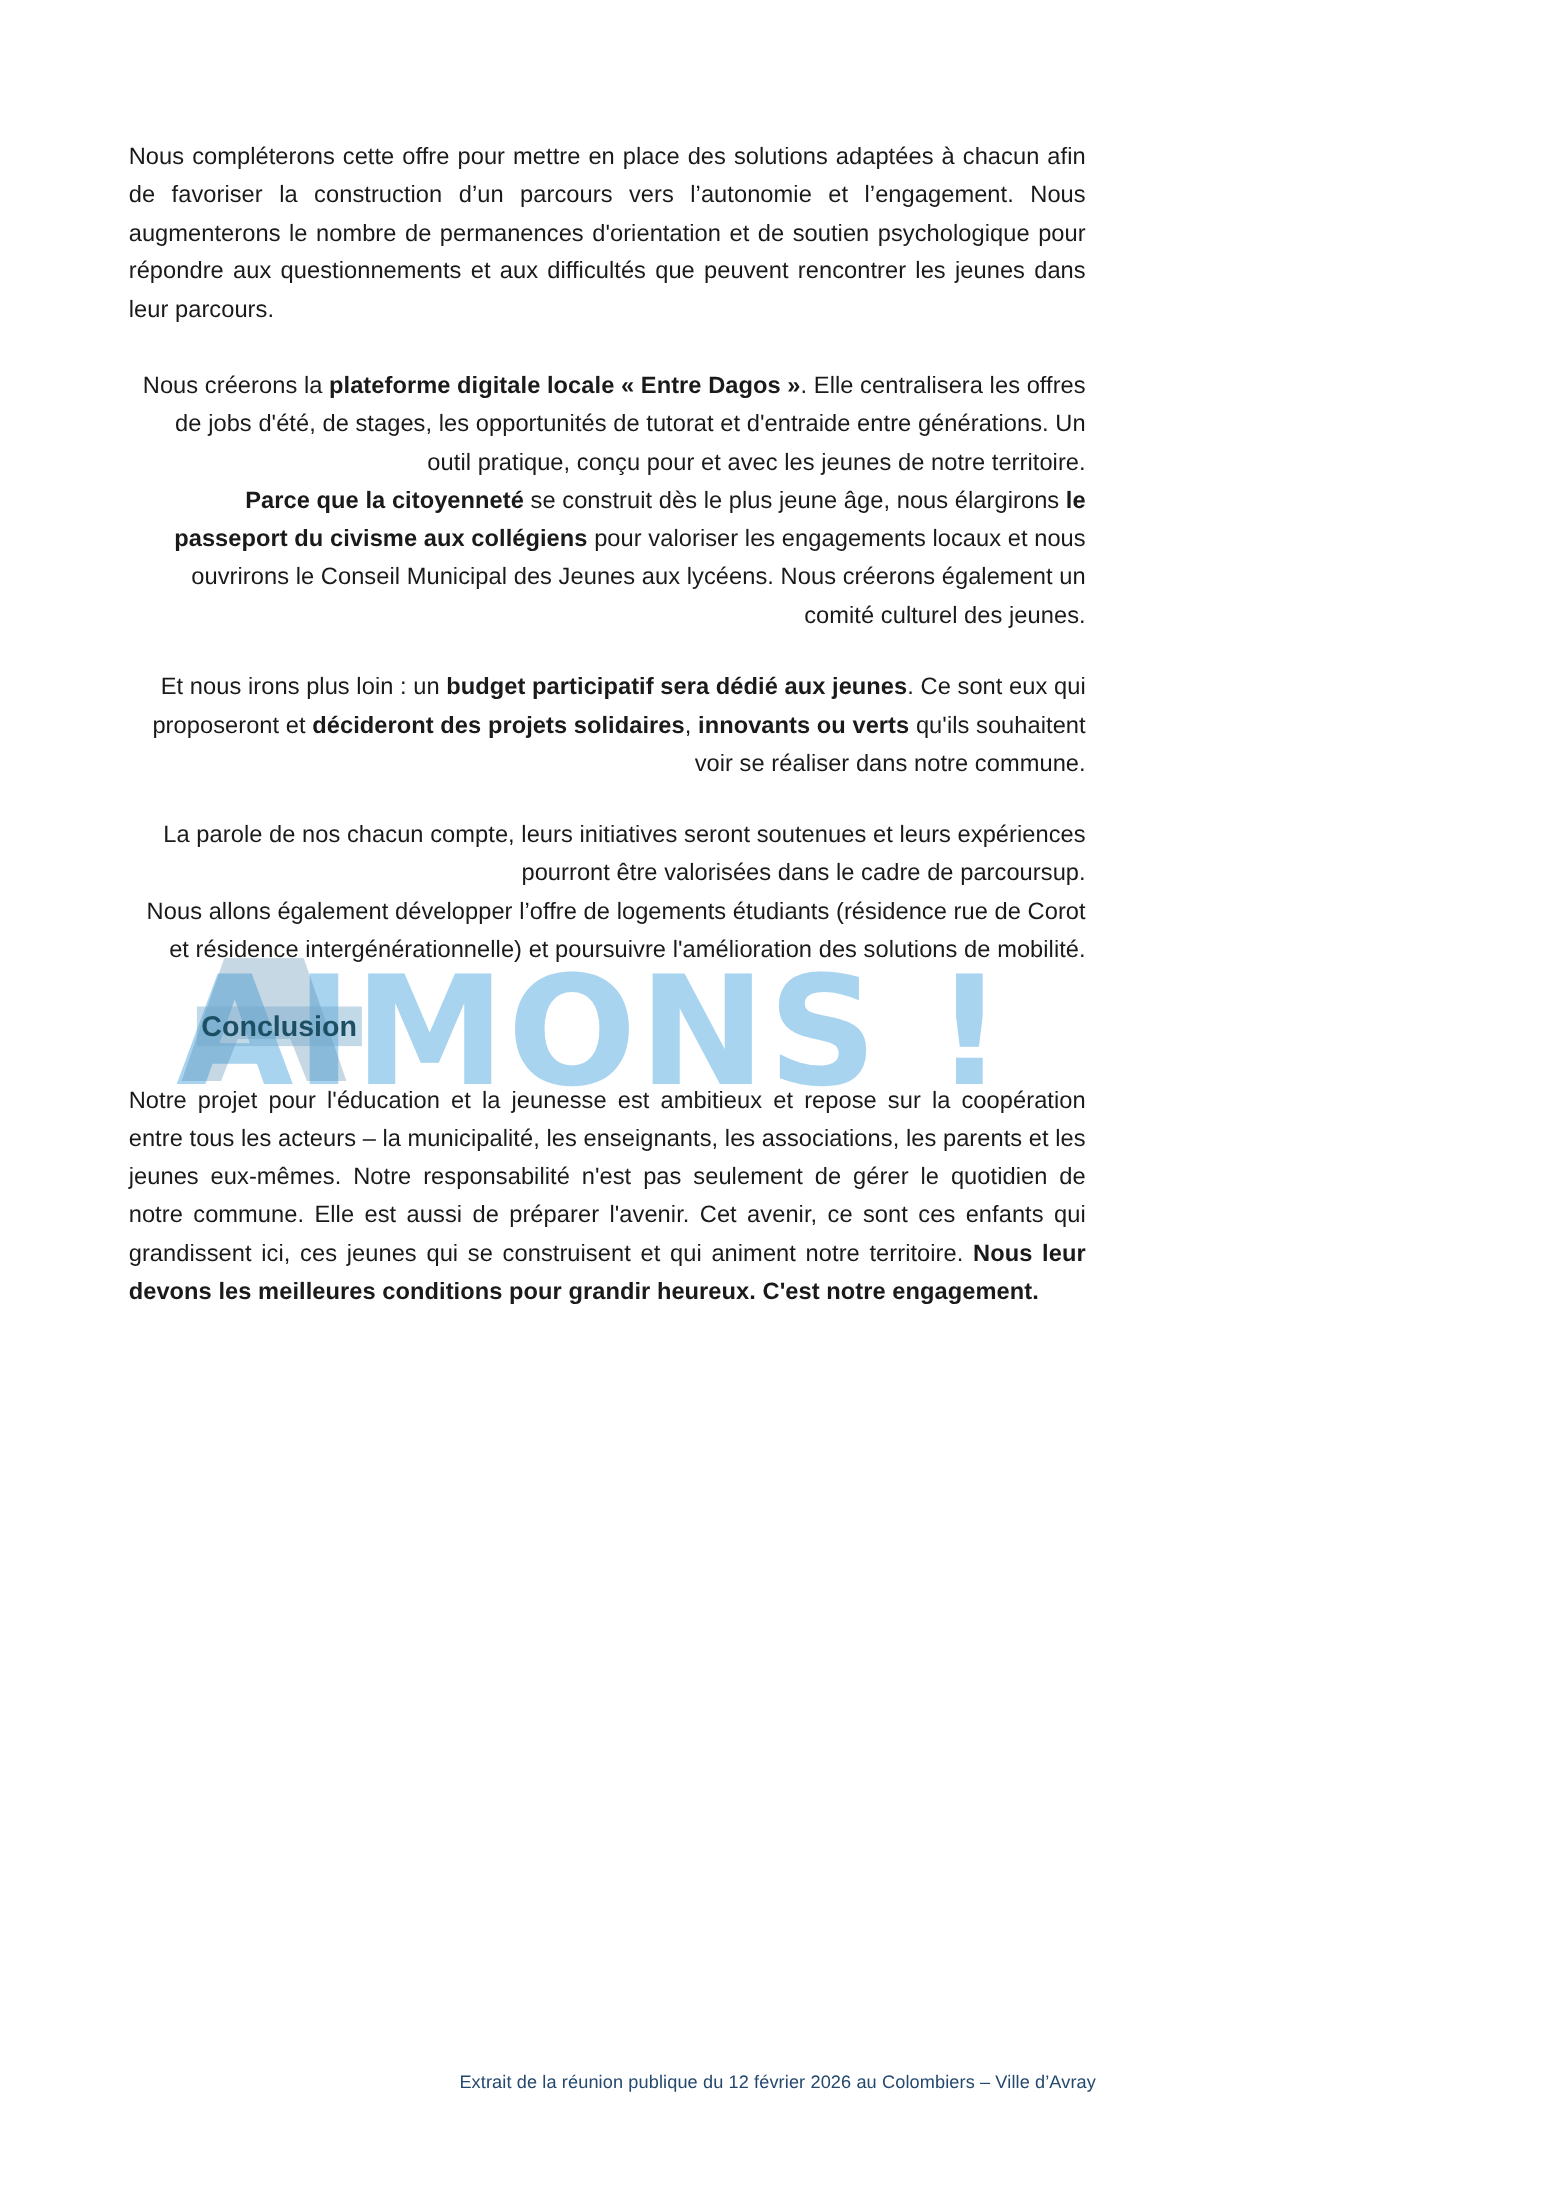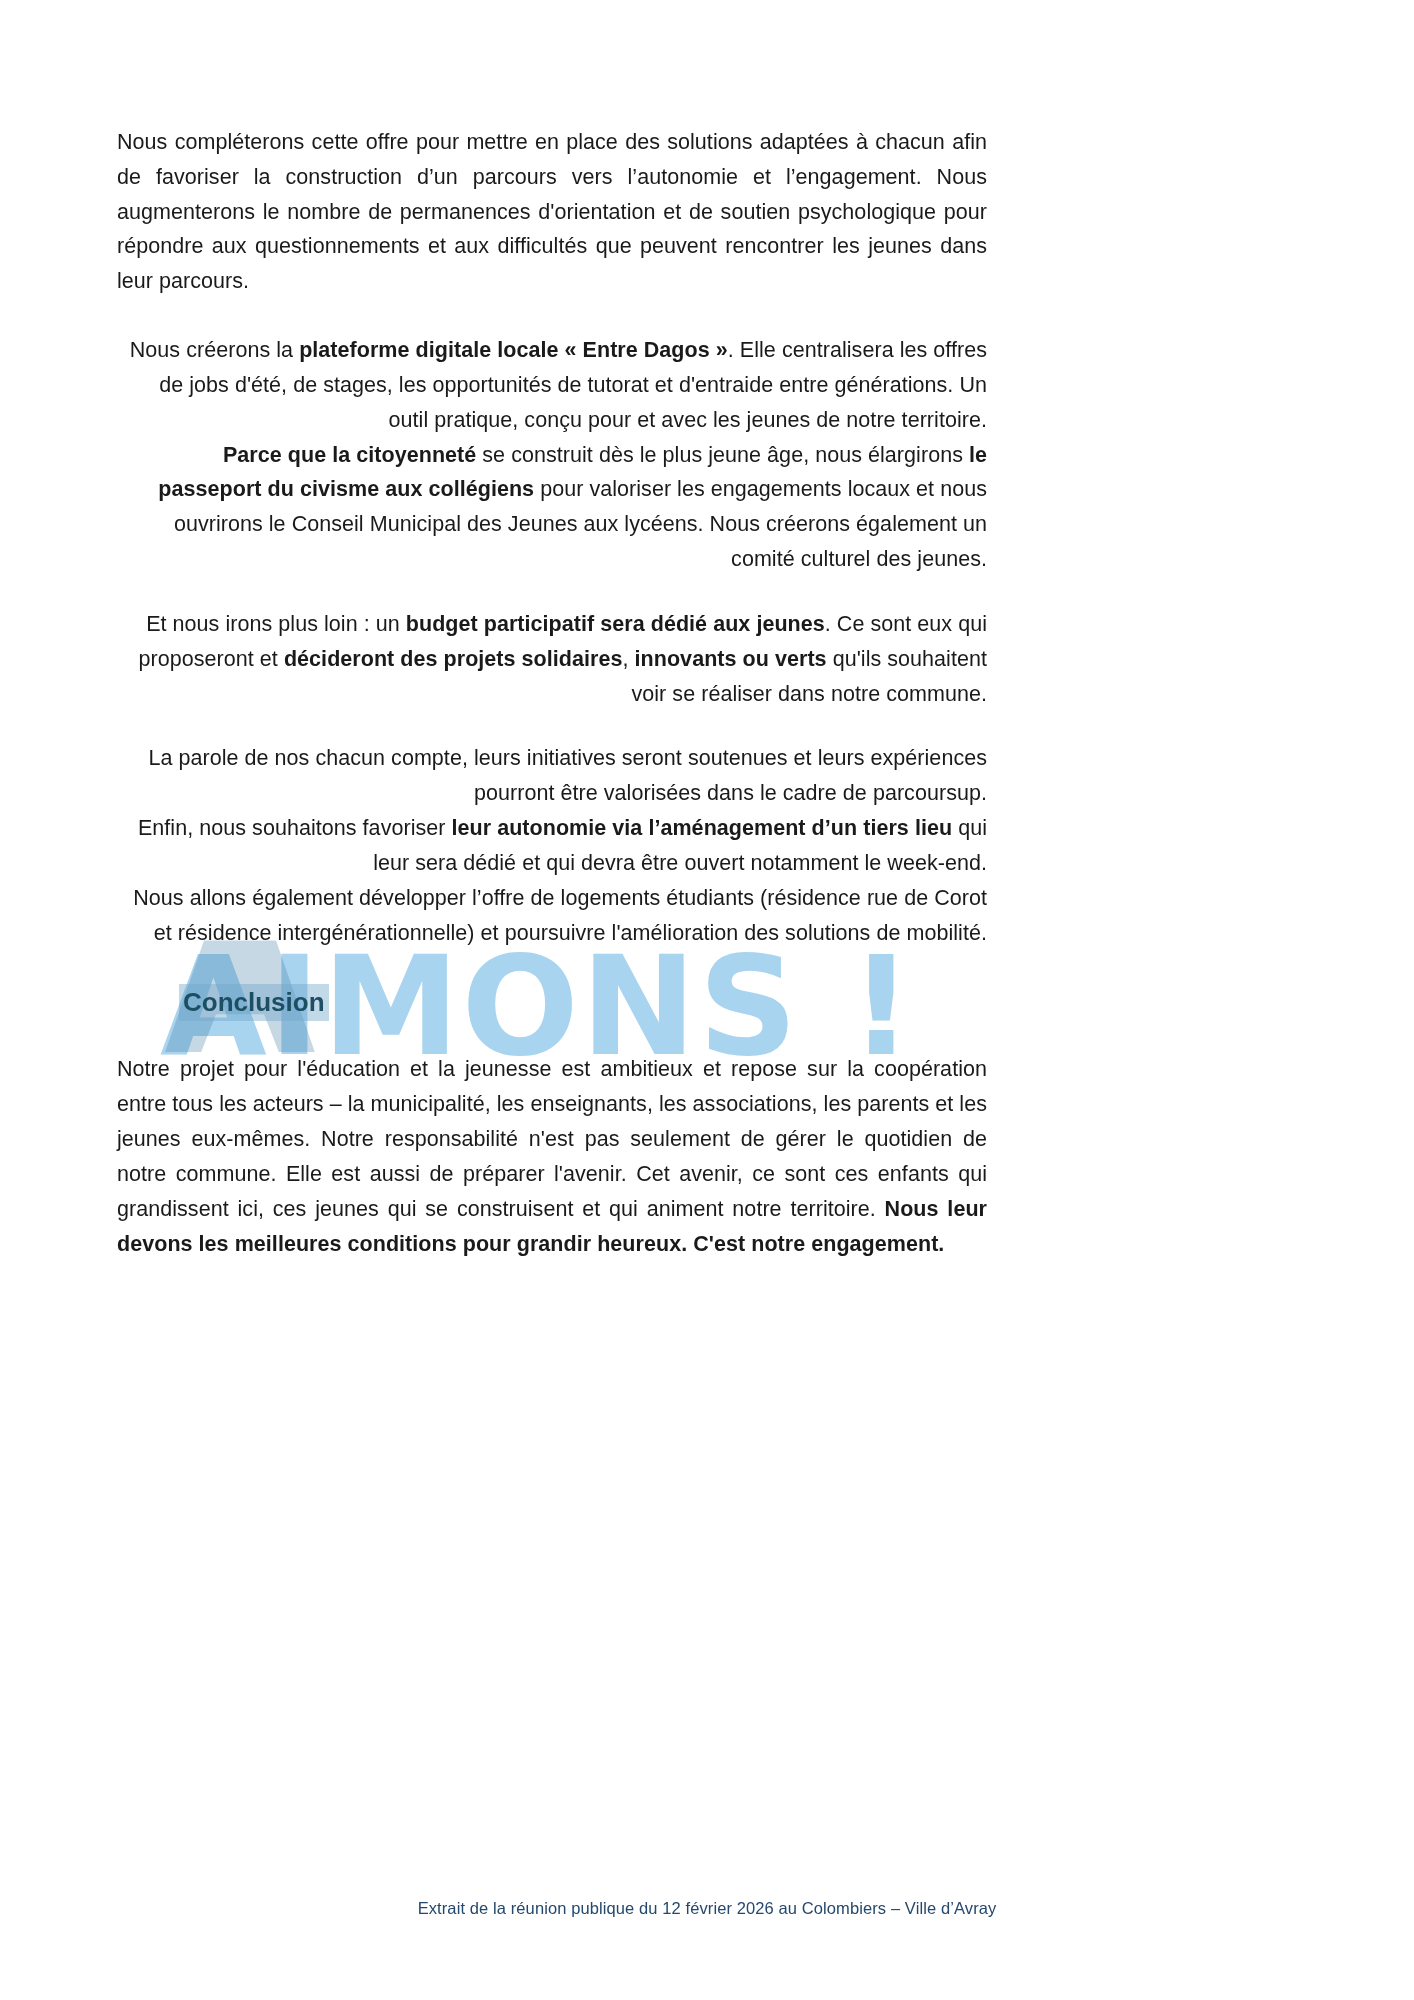--- a/index.html
+++ b/index.html
@@ -130,7 +130,6 @@
 
     <p class="para left"><span>La parole de nos chacun compte, leurs initiatives seront soutenues et leurs expériences pourront être valorisées dans le cadre de parcoursup.</span></p>
 
-    <p class="para left"><span>Enfin, nous souhaitons favoriser </span><b>leur autonomie via l’aménagement d’un tiers lieu</b><span> qui leur sera dédié et qui devra être ouvert notamment le week-end.</span></p>
 
     <p class="para left"><span>Nous allons également développer l’offre de logements étudiants (résidence rue de Corot et résidence intergénérationnelle) et poursuivre l'amélioration des solutions de mobilité.</span></p>
 

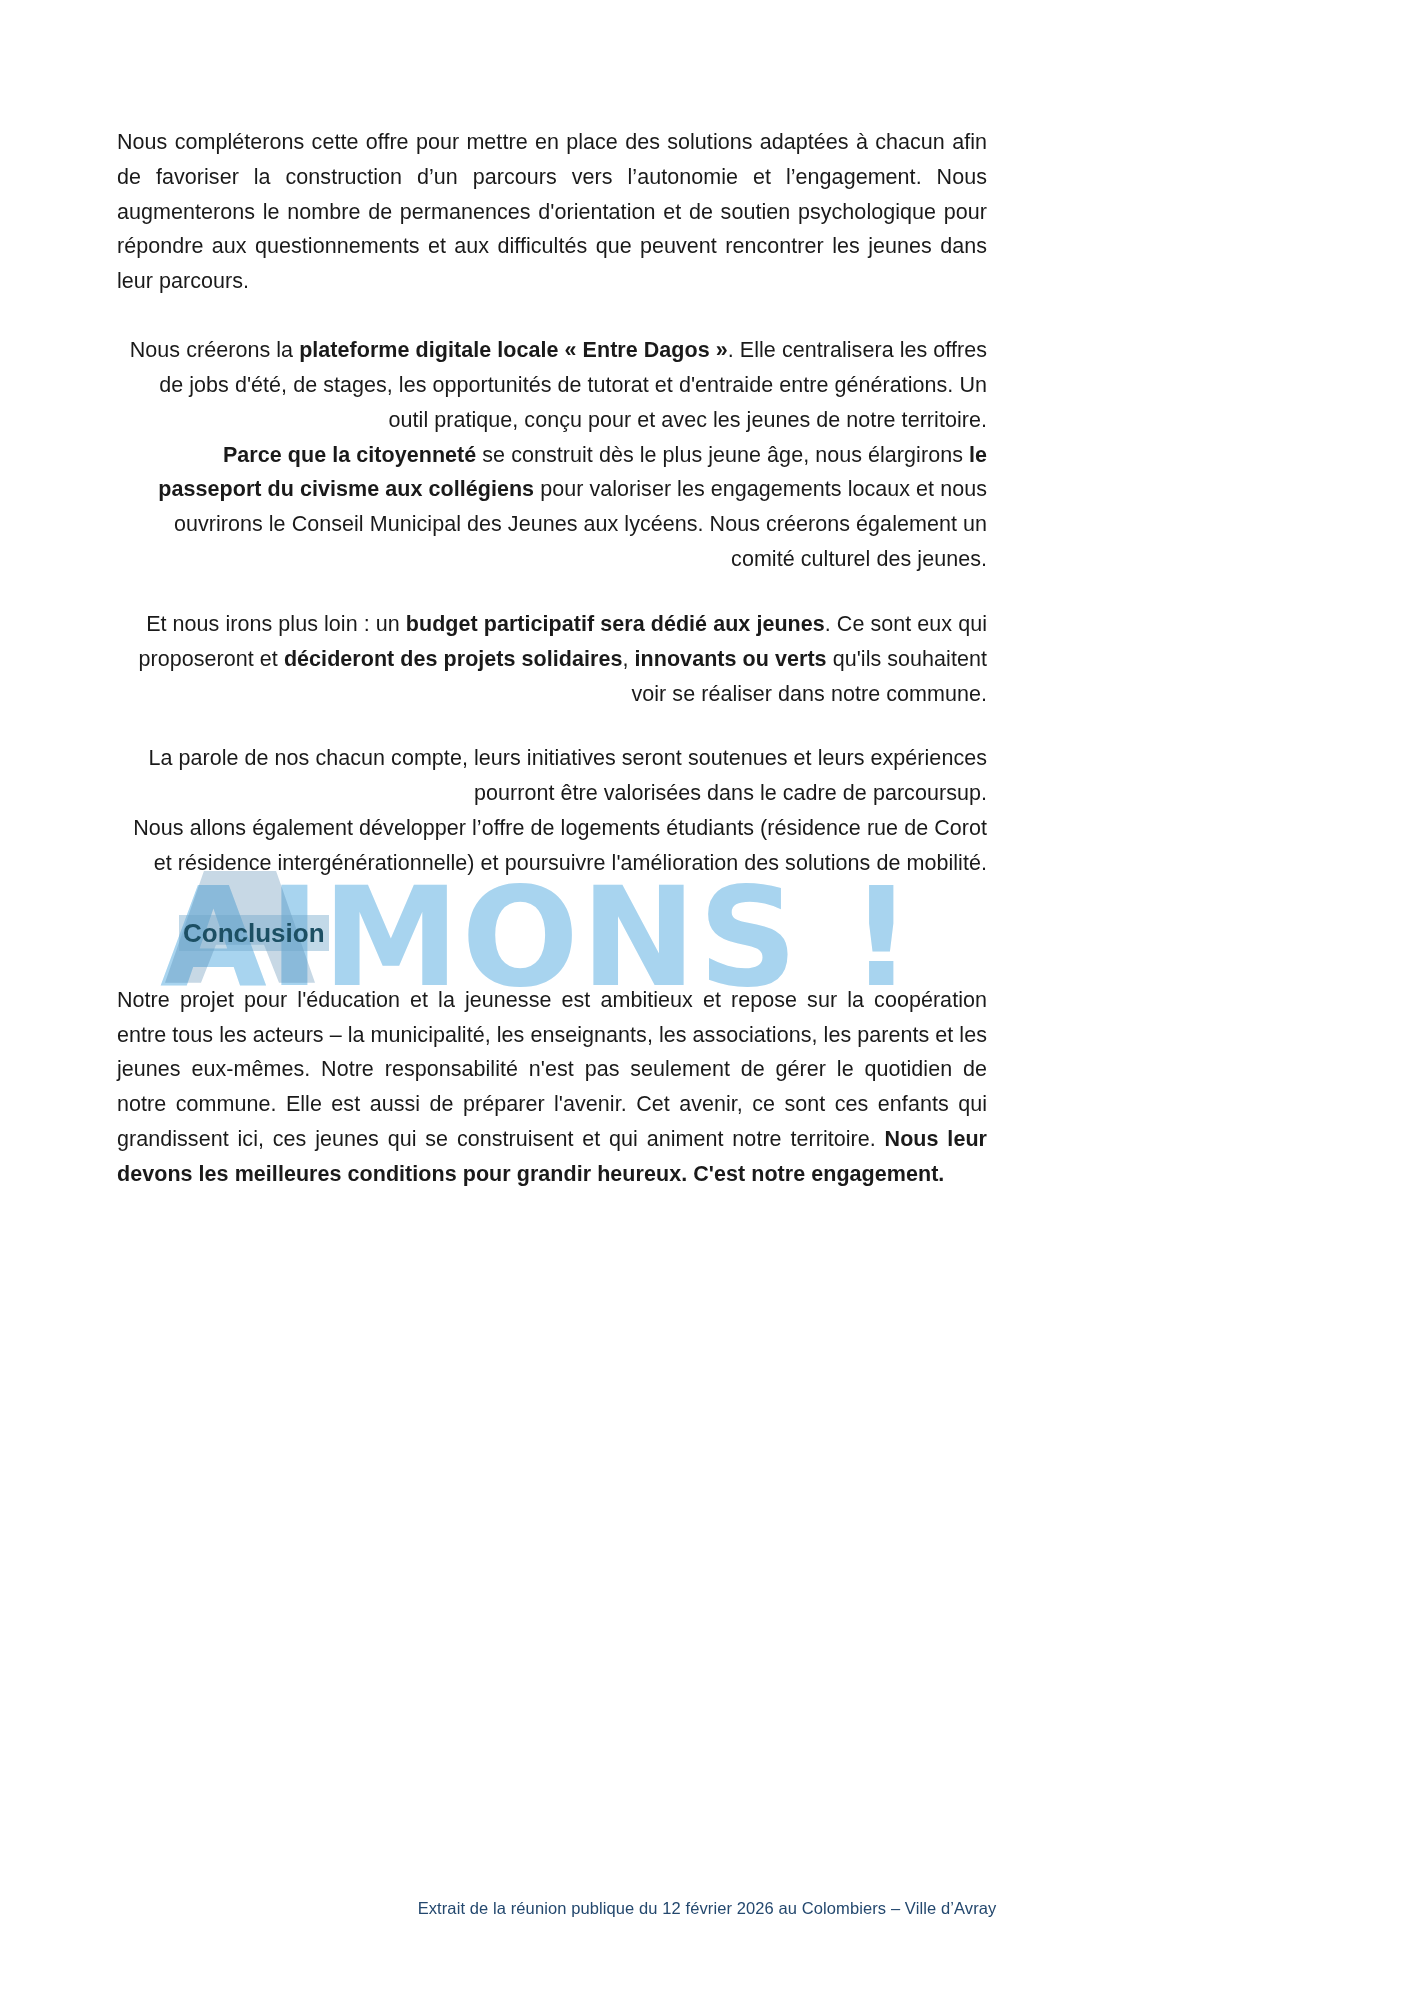--- a/index.html
+++ b/index.html
@@ -98,7 +98,7 @@
     font-size: 16.5px;
     color: #24486e;
     letter-spacing: 0.1px;
-    margin-bottom: 2px;
+    margin-bottom: 17px;
   }
   .footer-line2 {
     font-size: 16.5px;

